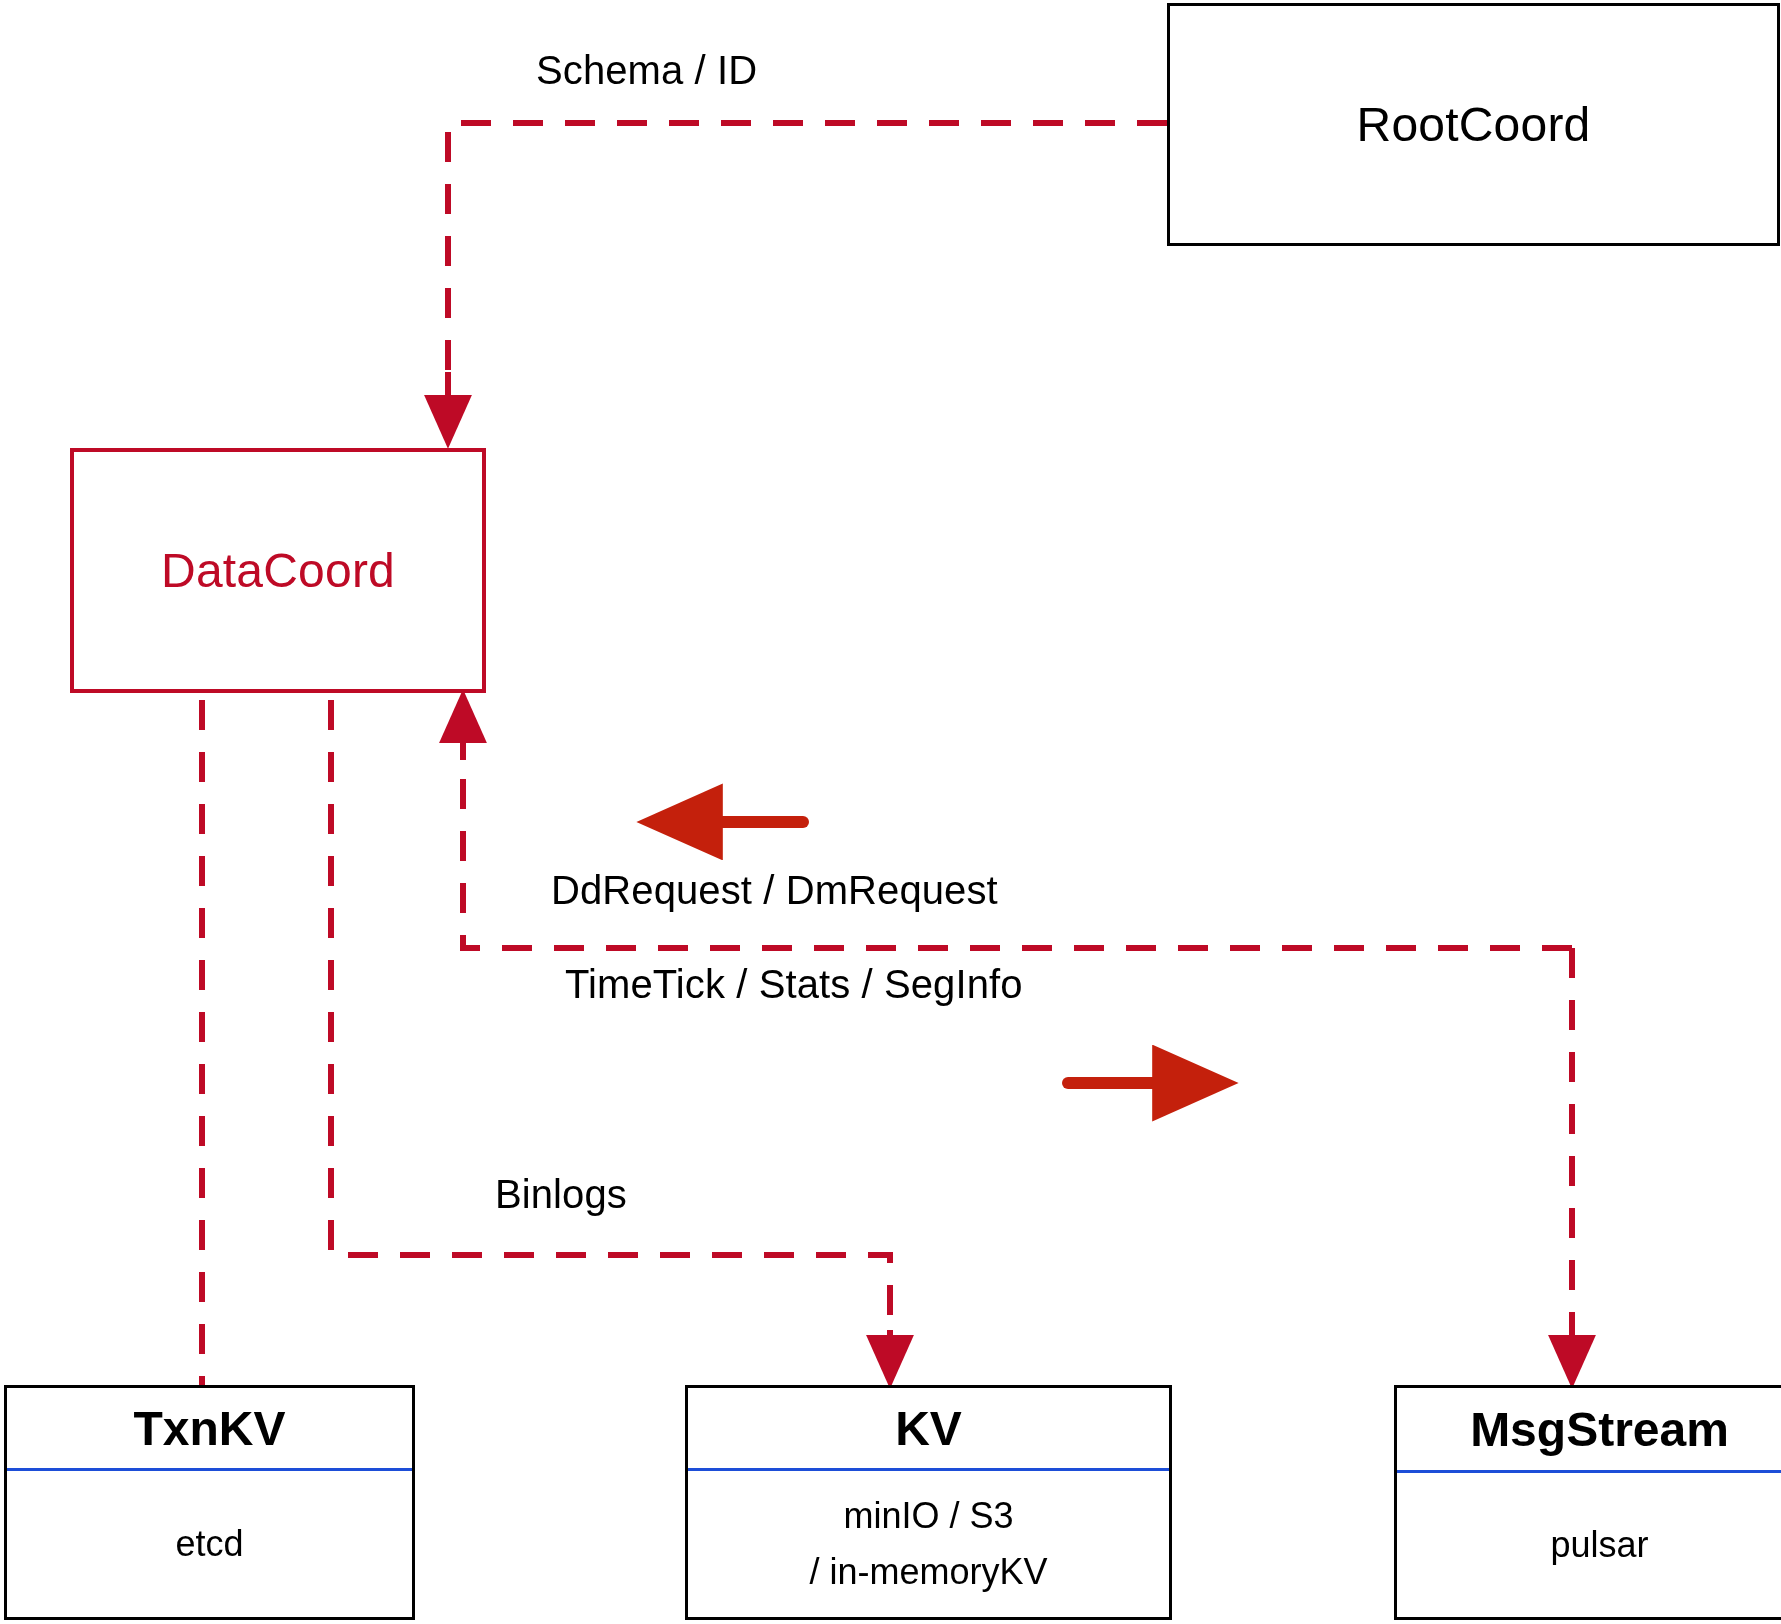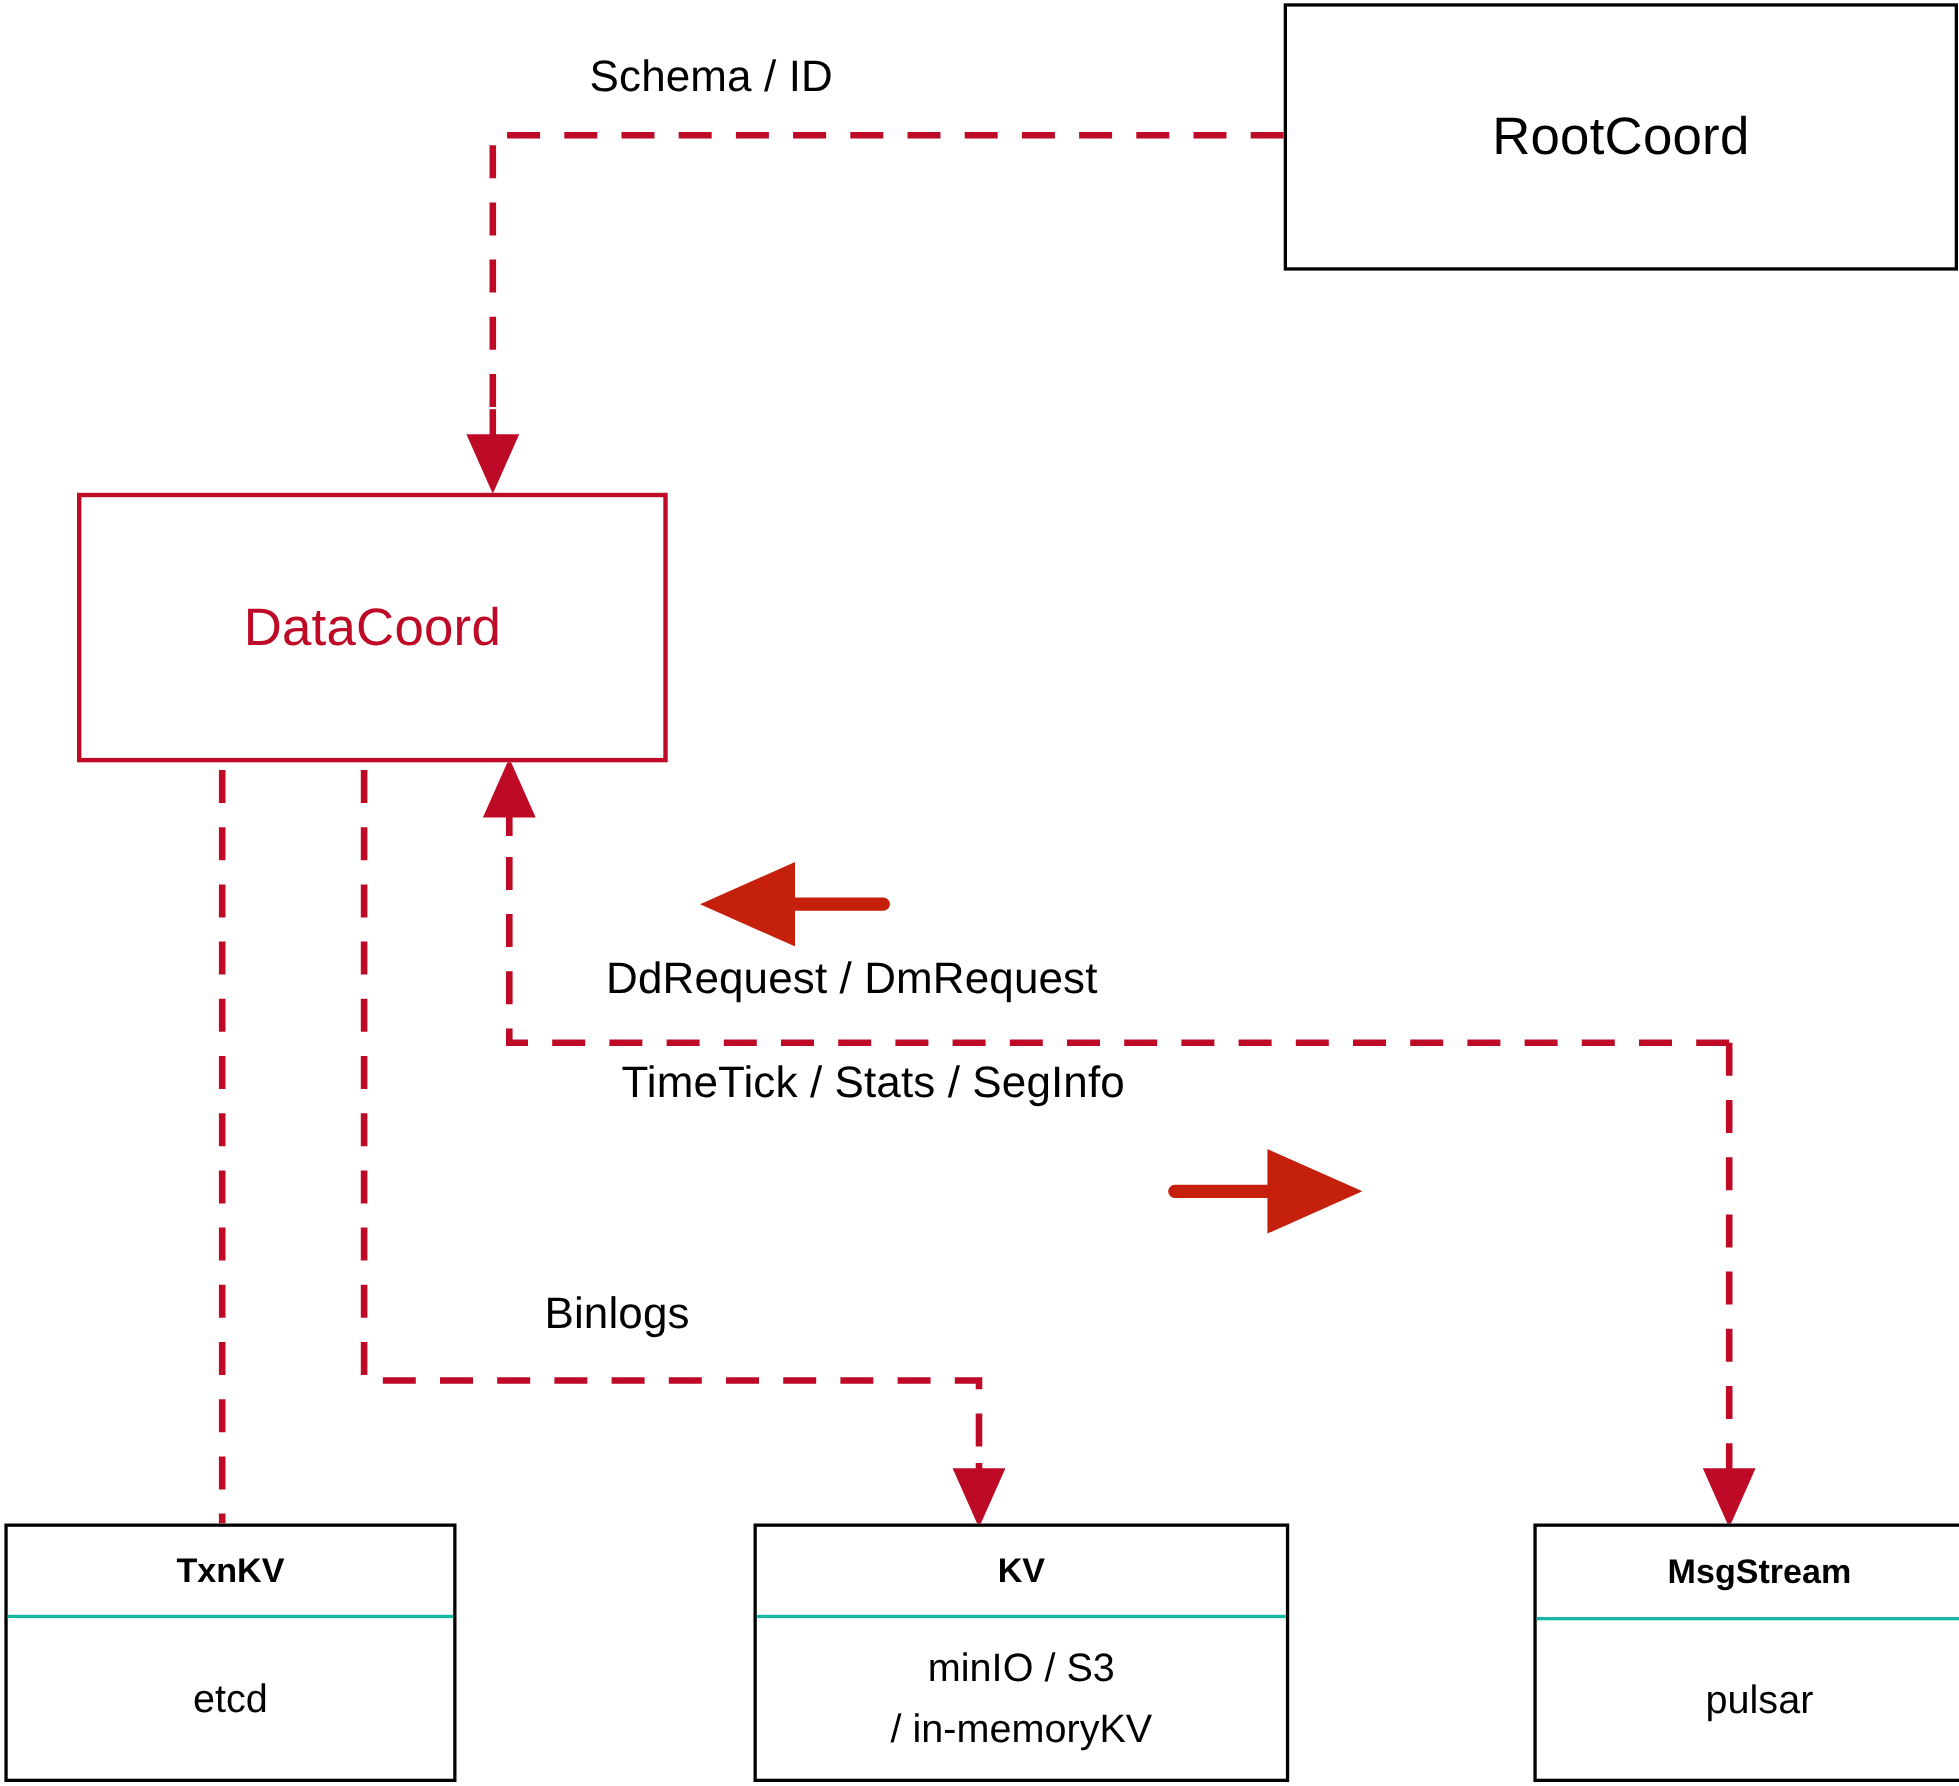--- a/index.html
+++ b/index.html
@@ -135,7 +135,7 @@
     <span class="node-title">RootCoord</span>
   </div>
 
-  <div class="node-box node-accent" style="left:70px; top:448px; width:537px; height:245px;">
+  <div class="node-box node-accent" style="left:70px; top:448px; width:416px; height:245px;">
     <span class="node-title">DataCoord</span>
   </div>
 

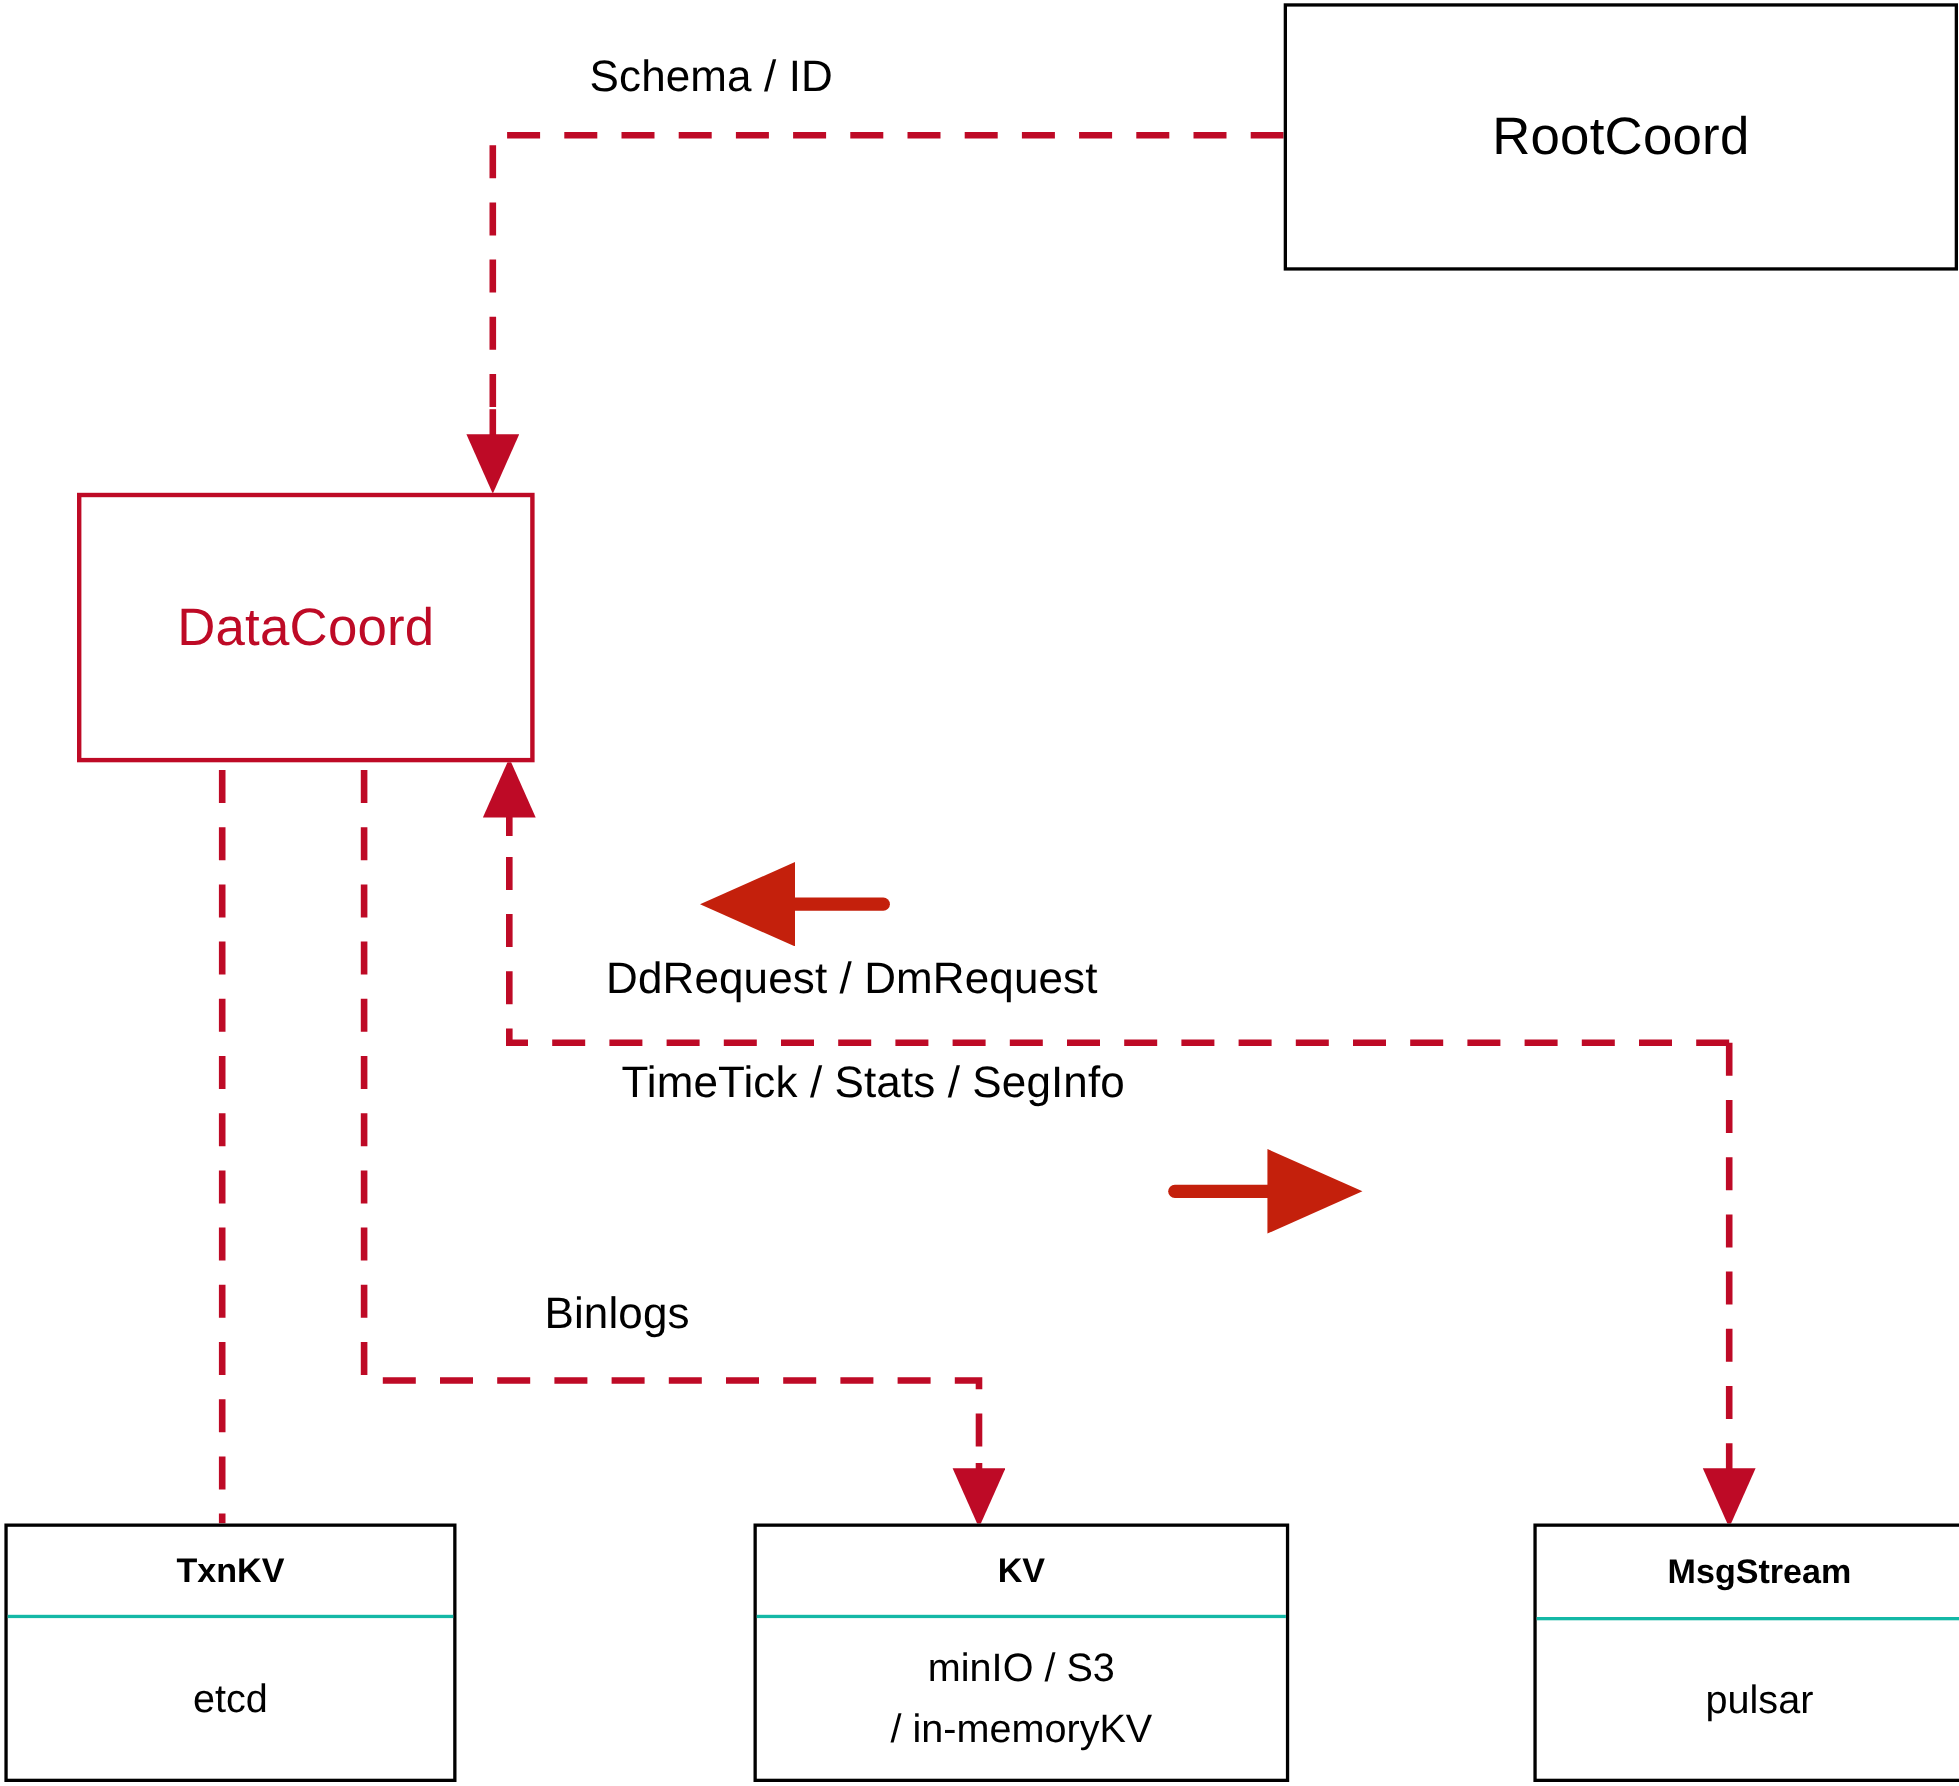--- a/index.html
+++ b/index.html
@@ -58,11 +58,11 @@
     background: #ffffff;
   }
   .node-split .split-head {
-    border-bottom: 3px solid #14b8a6;
+    border-bottom: 3px solid #1d4ed8;
     display: flex;
     align-items: center;
     justify-content: center;
-    font-size: 31px;
+    font-size: 48px;
     font-weight: bold;
     color: #000000;
   }

